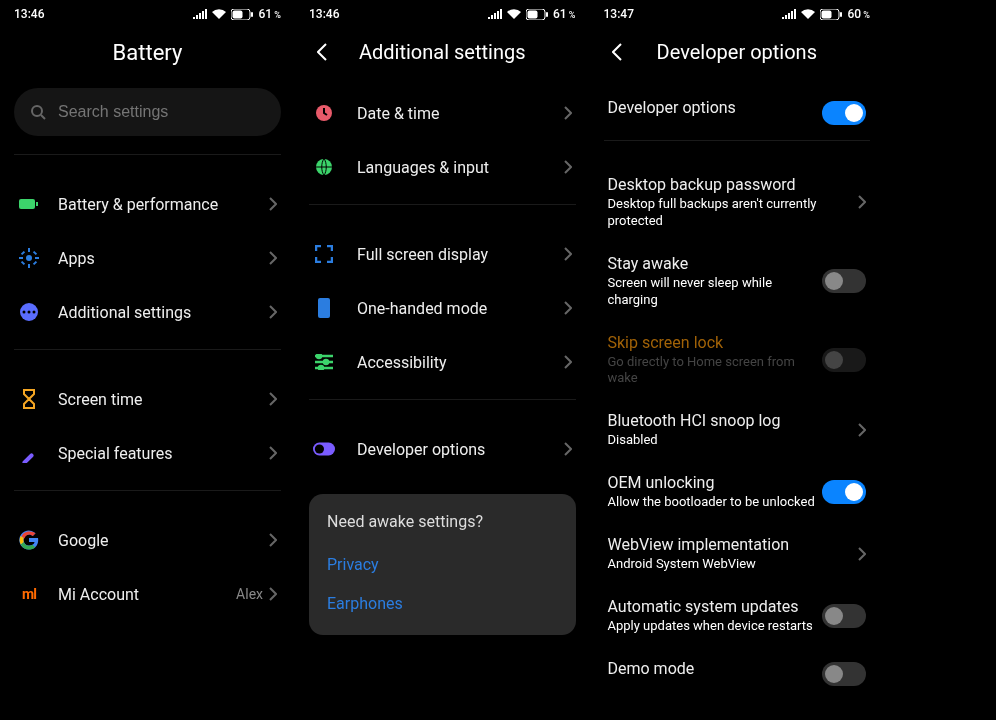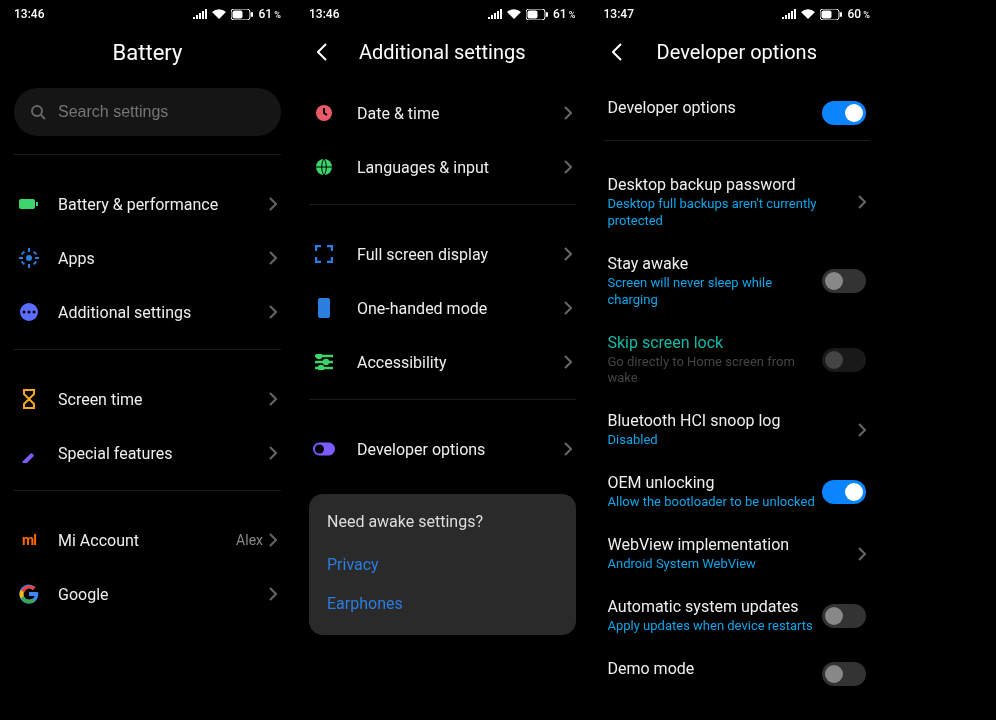--- a/index.html
+++ b/index.html
@@ -40,7 +40,7 @@
   .row.dev { padding: 12px 18px; align-items: flex-start; }
   .row.dev .textcol { flex: 1; display: flex; flex-direction: column; gap: 2px; }
   .row.dev .title-t { font-size: 16px; color: #eee; }
-  .row.dev .sub { font-size: 13px; color: #0ea5e9; line-height: 1.3; }
+  .row.dev .sub { font-size: 13px; color: #ffffff; line-height: 1.3; }
   .row.dev.disabled .title-t { color: #14b8a6; }
   .row.dev.disabled .sub { color: #444; }
   .row.dev .tail { display:flex; align-items:center; align-self:center; }

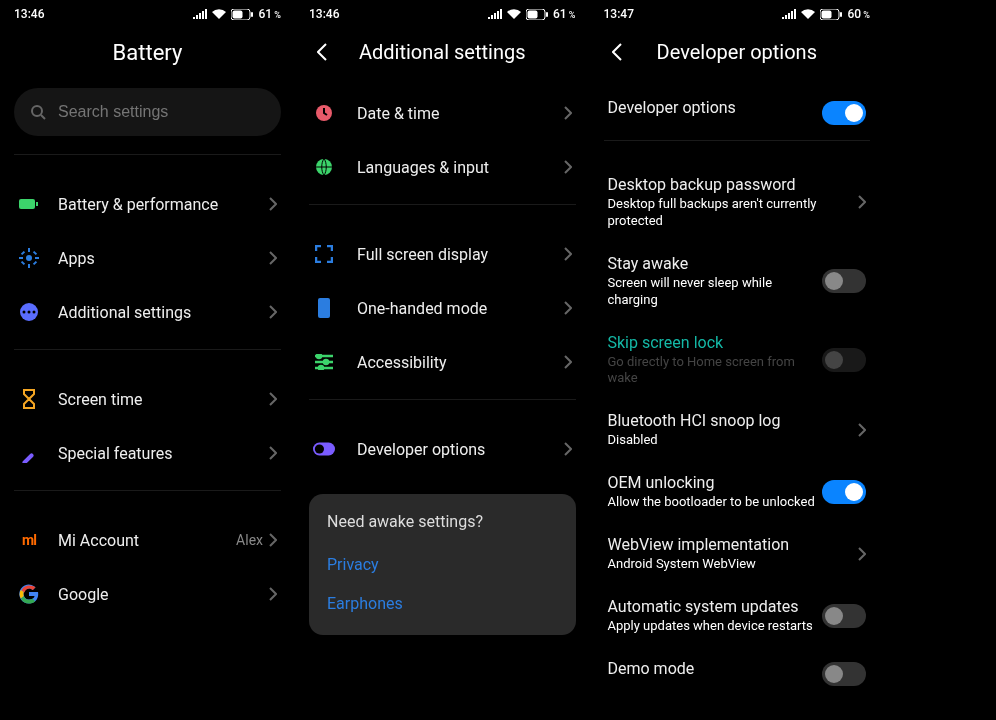--- a/index.html
+++ b/index.html
@@ -41,7 +41,7 @@
   .row.dev .textcol { flex: 1; display: flex; flex-direction: column; gap: 2px; }
   .row.dev .title-t { font-size: 16px; color: #eee; }
   .row.dev .sub { font-size: 13px; color: #ffffff; line-height: 1.3; }
-  .row.dev.disabled .title-t { color: #14b8a6; }
+  .row.dev.disabled .title-t { color: #a16207; }
   .row.dev.disabled .sub { color: #444; }
   .row.dev .tail { display:flex; align-items:center; align-self:center; }
 

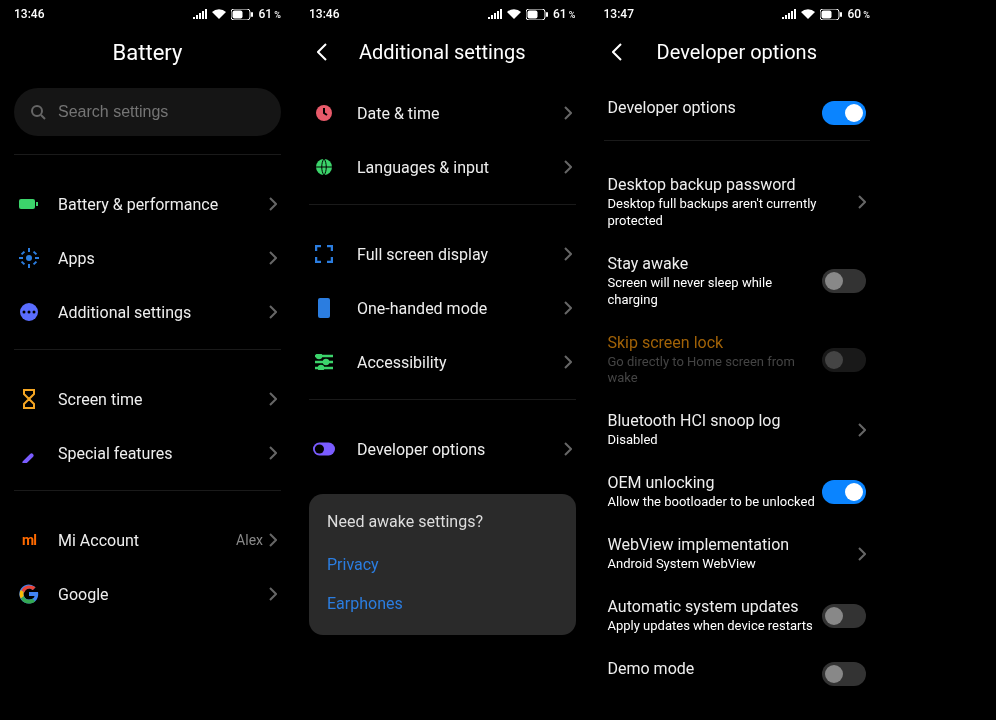--- a/index.html
+++ b/index.html
@@ -211,17 +211,6 @@
 
   <div class="row">
     <div class="icon-slot">
-          <span class="icon ic-mi">ml</span>
-        </div>
-    <div class="label">Mi Account</div>
-    <div class="value">Alex</div>
-    <svg class="chev" width="8" height="14" viewBox="0 0 8 14">
-          <path d="M1 1l6 6-6 6" fill="none" stroke="#666" stroke-width="2"></path>
-        </svg>
-  </div>
-
-  <div class="row">
-    <div class="icon-slot">
           <span class="icon">
             <svg width="20" height="20" viewBox="0 0 20 20">
               <path d="M10 8v4h5.6c-.5 2-2.3 3.5-5.6 3.5A5.5 5.5 0 1110 4.5c1.5 0 2.8.6 3.8 1.5l2.7-2.7A9.5 9.5 0 1010 19.5c5.5 0 9.2-3.9 9.2-9.4 0-.7-.1-1.4-.2-2.1z" fill="#4285F4"></path>
@@ -236,6 +225,17 @@
           <path d="M1 1l6 6-6 6" fill="none" stroke="#666" stroke-width="2"></path>
         </svg>
   </div>
+
+  <div class="row">
+    <div class="icon-slot">
+          <span class="icon ic-mi">ml</span>
+        </div>
+    <div class="label">Mi Account</div>
+    <div class="value">Alex</div>
+    <svg class="chev" width="8" height="14" viewBox="0 0 8 14">
+          <path d="M1 1l6 6-6 6" fill="none" stroke="#666" stroke-width="2"></path>
+        </svg>
+  </div>
 </div>
 
 <div class="screen">

